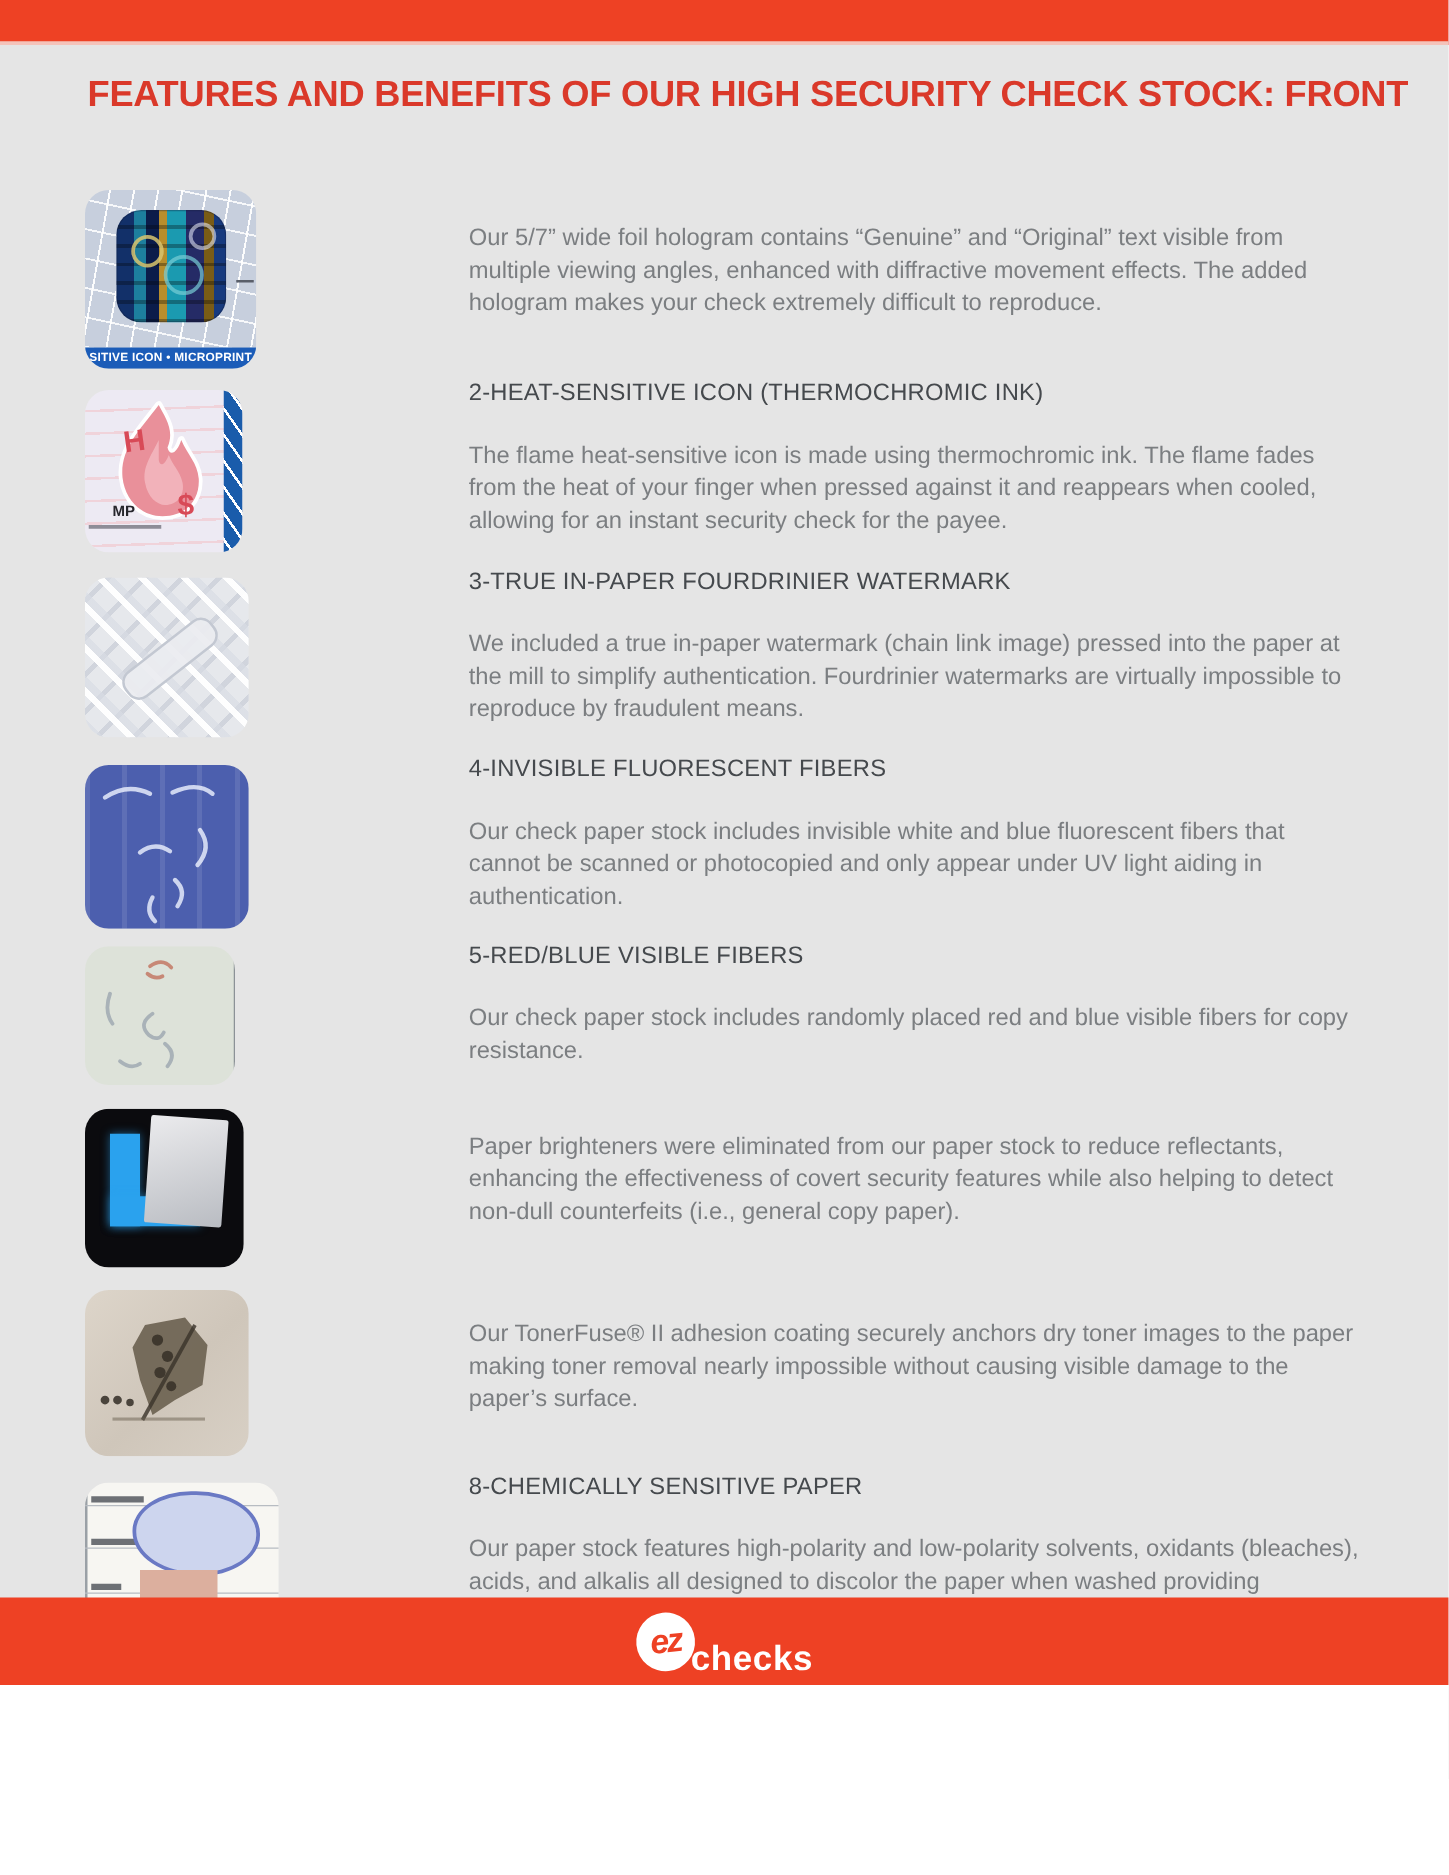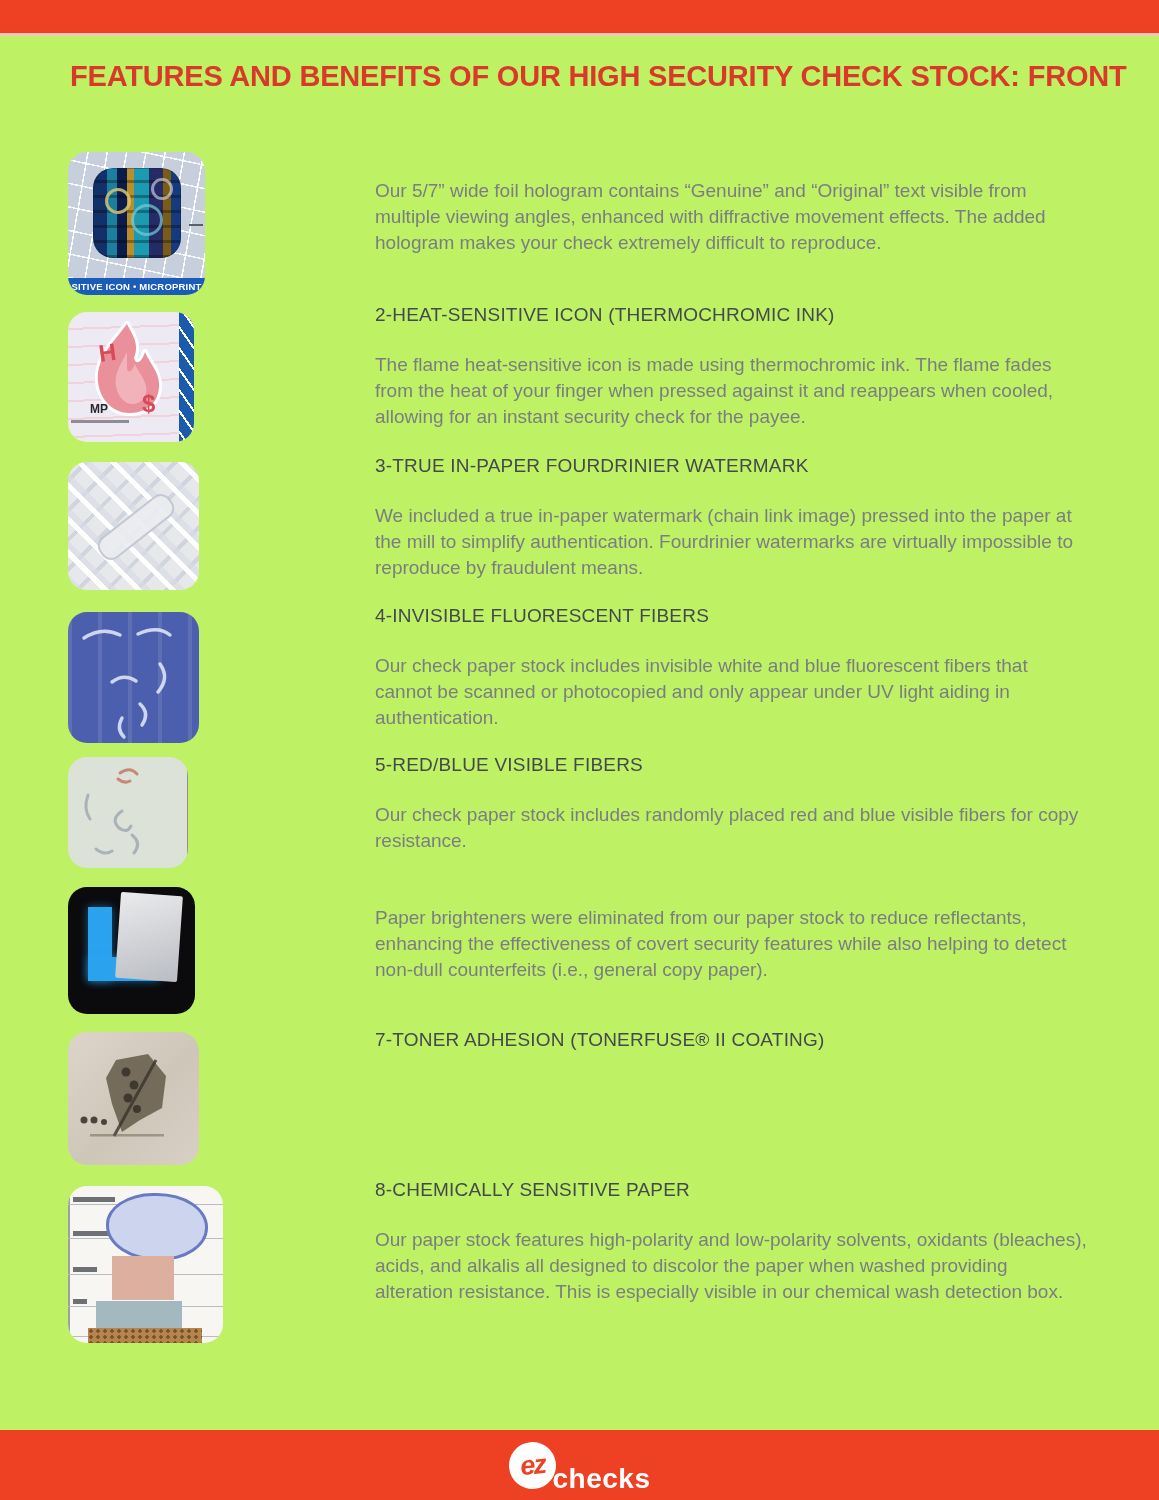--- a/index.html
+++ b/index.html
@@ -10,7 +10,7 @@
     --banner_blue:#1b5cb8;
   }
   html,body{margin:0;padding:0;background:#ffffff;}
-  .page{position:relative;width:1159px;height:1500px;margin:0 auto;background:#bef264;
+  .page{position:relative;width:1159px;height:1348px;margin:0 auto;background:#e5e5e5;
         font-family:"Liberation Sans",sans-serif;overflow:hidden;}
 
   

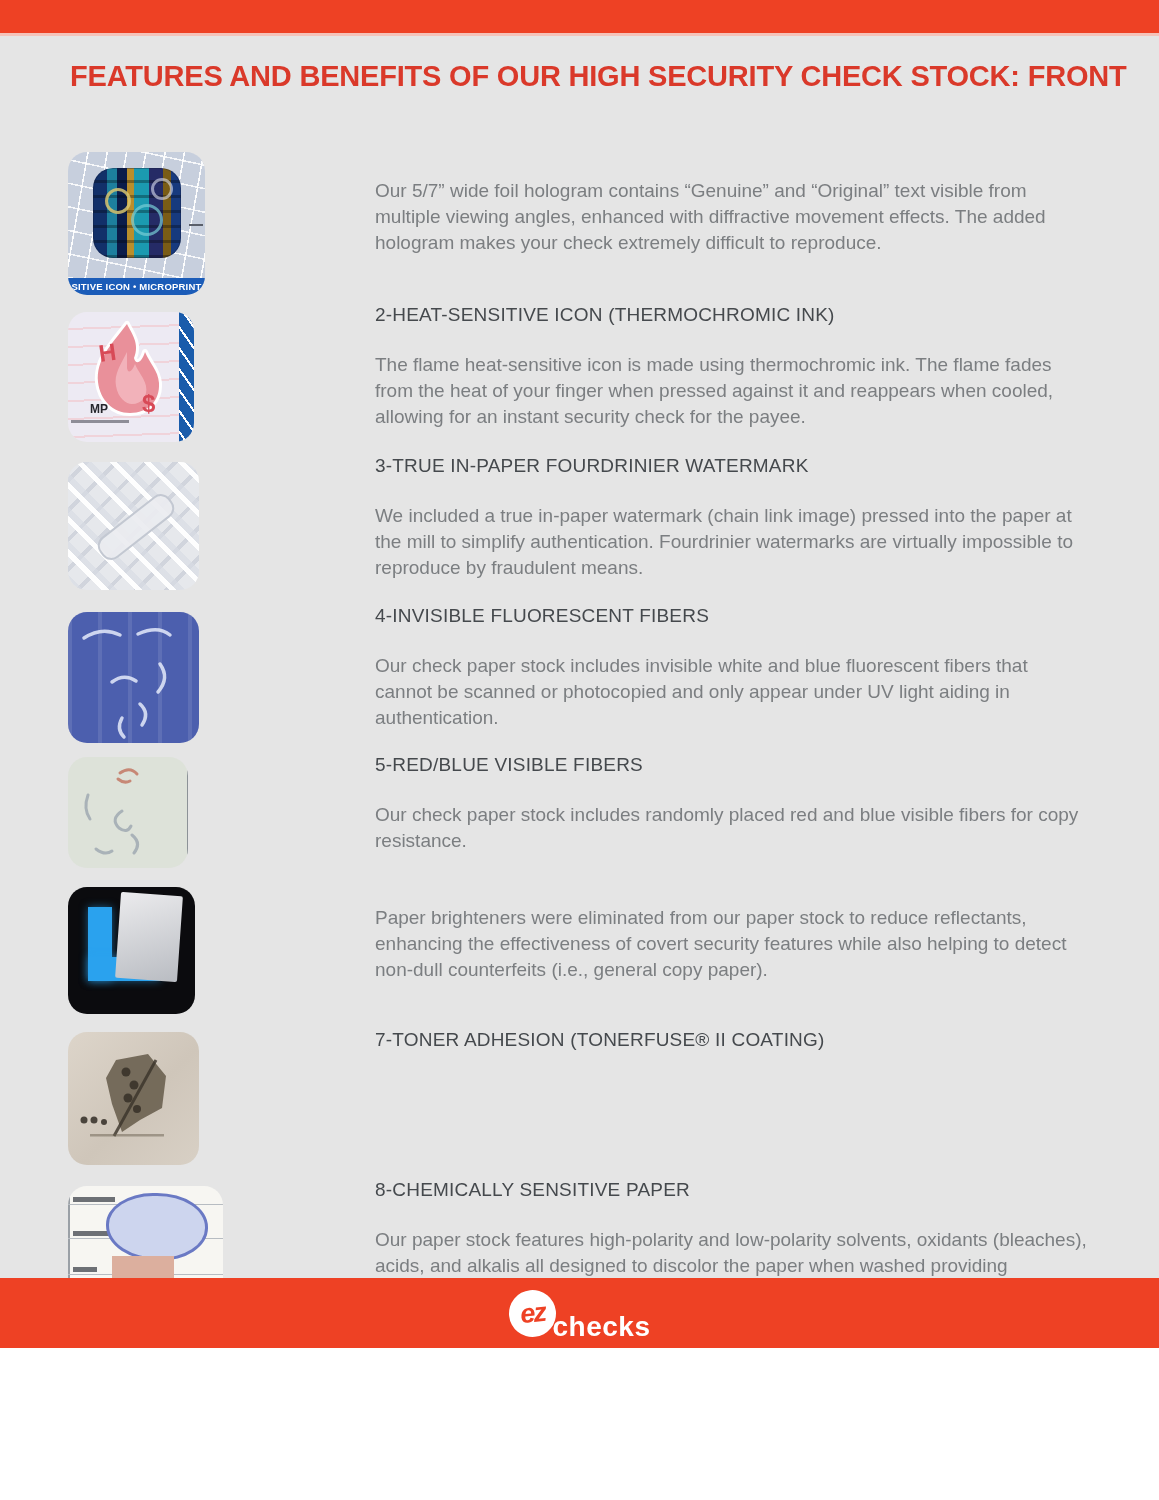--- a/index.html
+++ b/index.html
@@ -225,7 +225,6 @@
     </svg>
   </figure>
   <div class="txt t7">
-    <h2>7-TONER ADHESION (TONERFUSE® II COATING)</h2>
   </div>
 
   <figure class="fig f8" style="margin:0;">

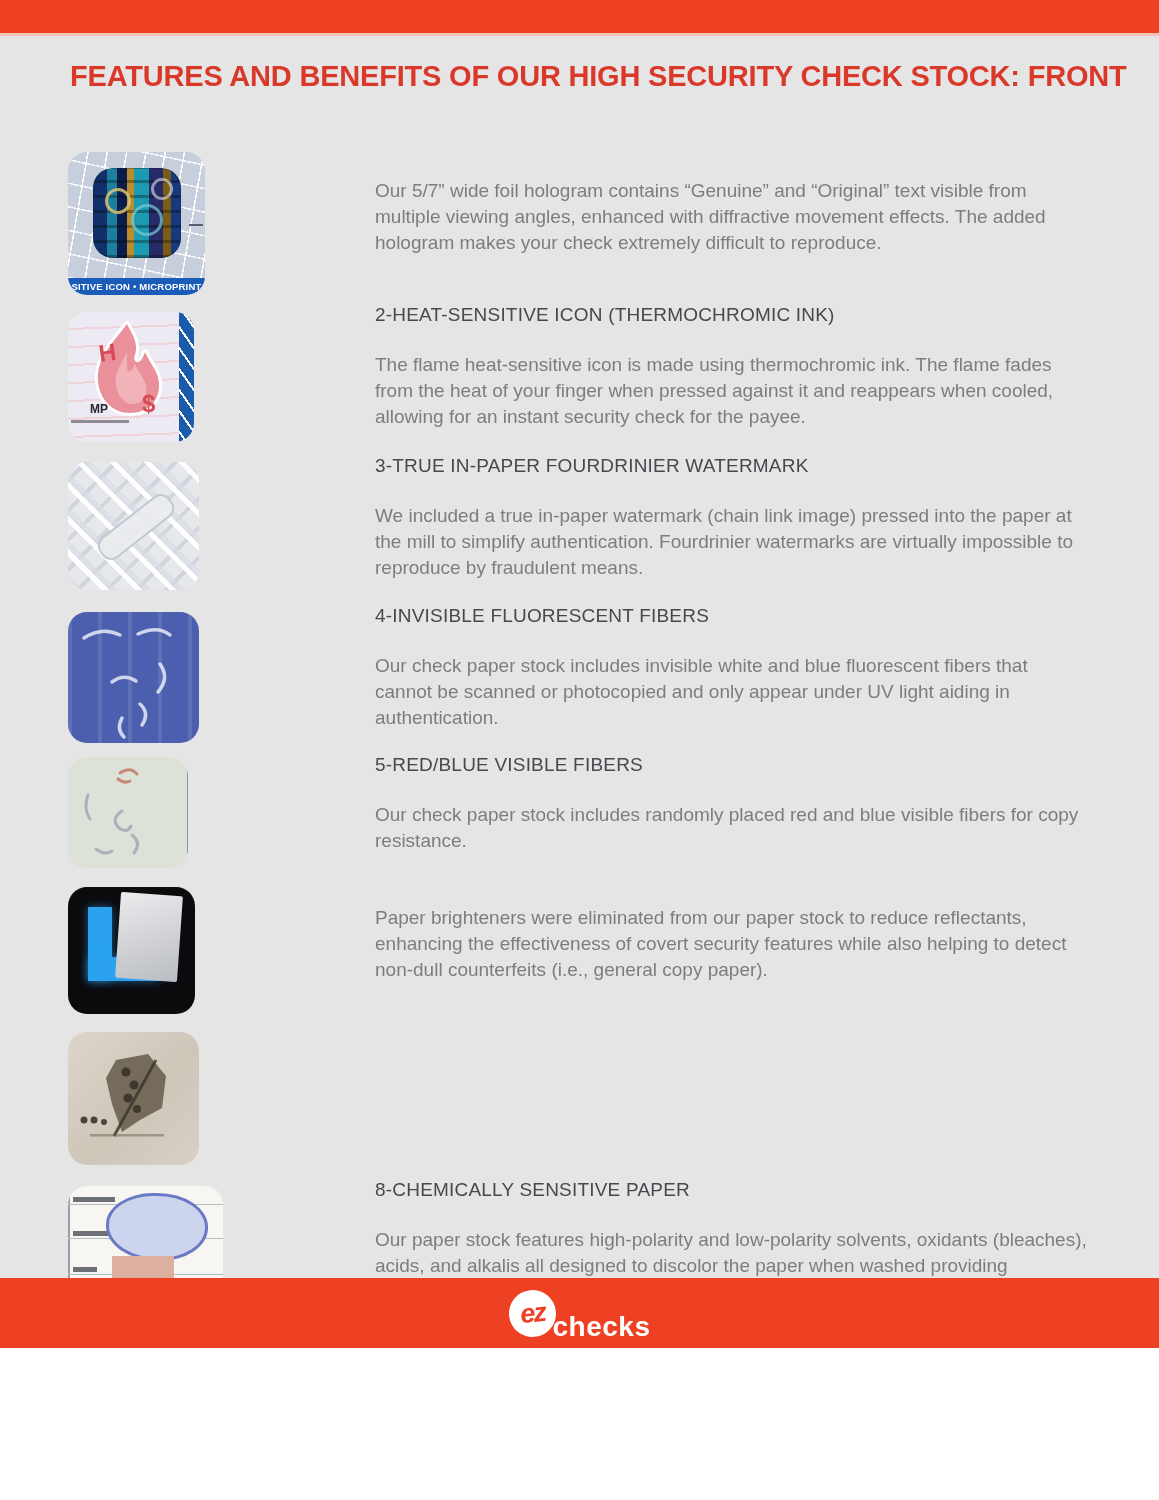--- a/index.html
+++ b/index.html
@@ -225,6 +225,7 @@
     </svg>
   </figure>
   <div class="txt t7">
+    <p>Our TonerFuse® II adhesion coating securely anchors dry toner images to the paper making toner removal nearly impossible without causing visible damage to the paper’s surface.</p>
   </div>
 
   <figure class="fig f8" style="margin:0;">

